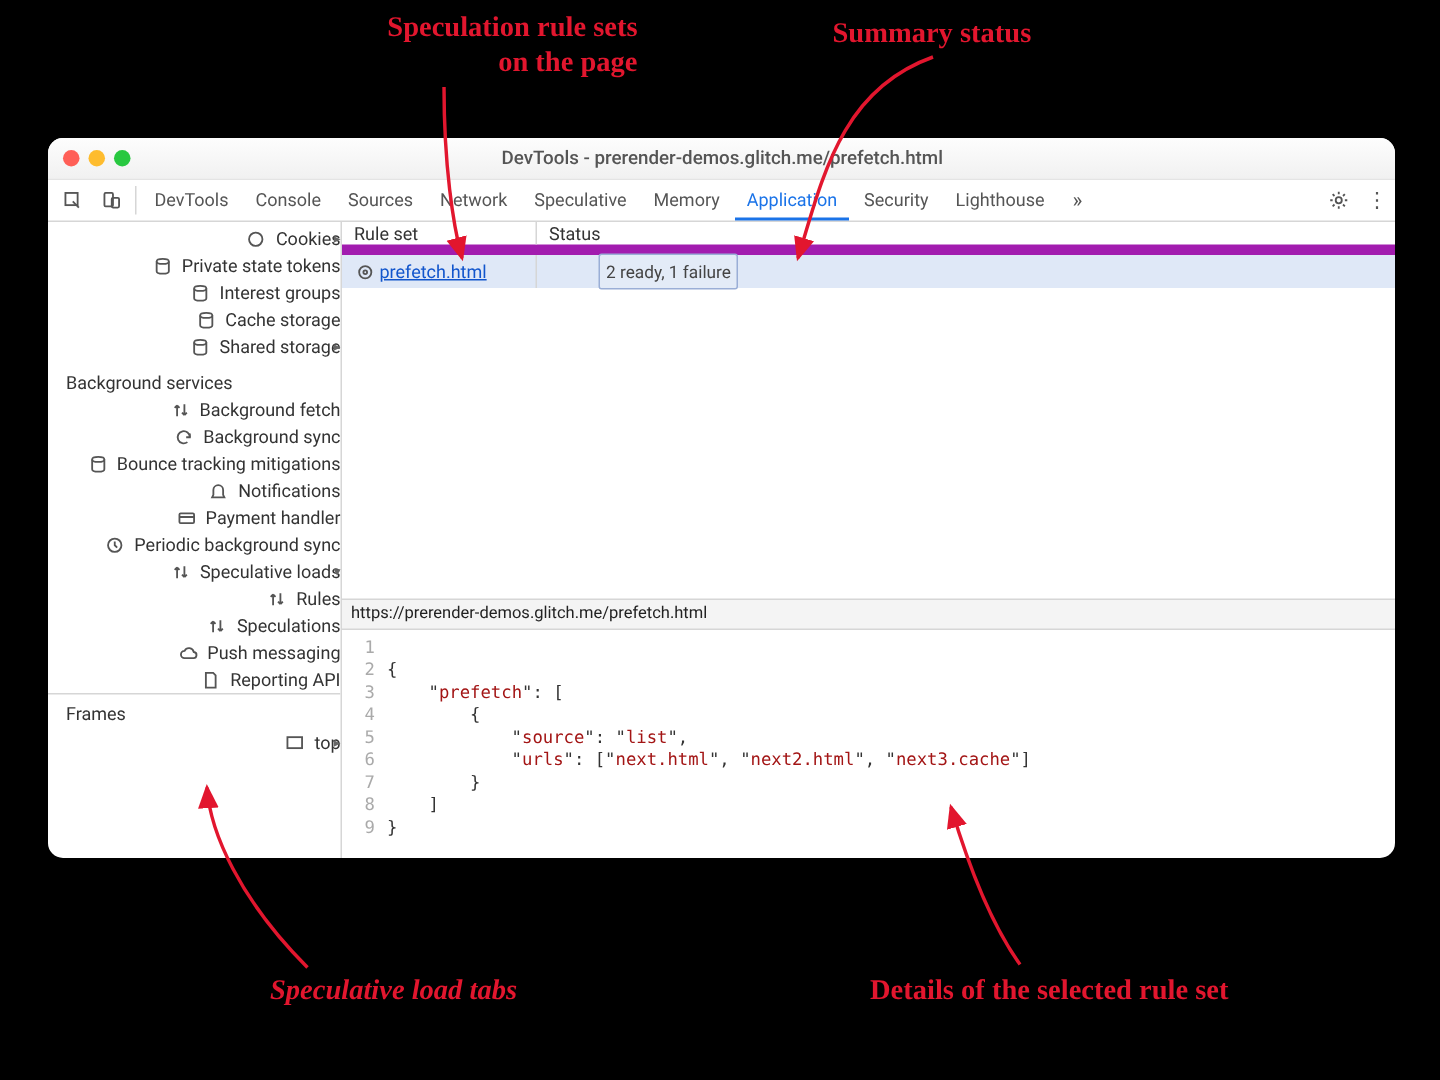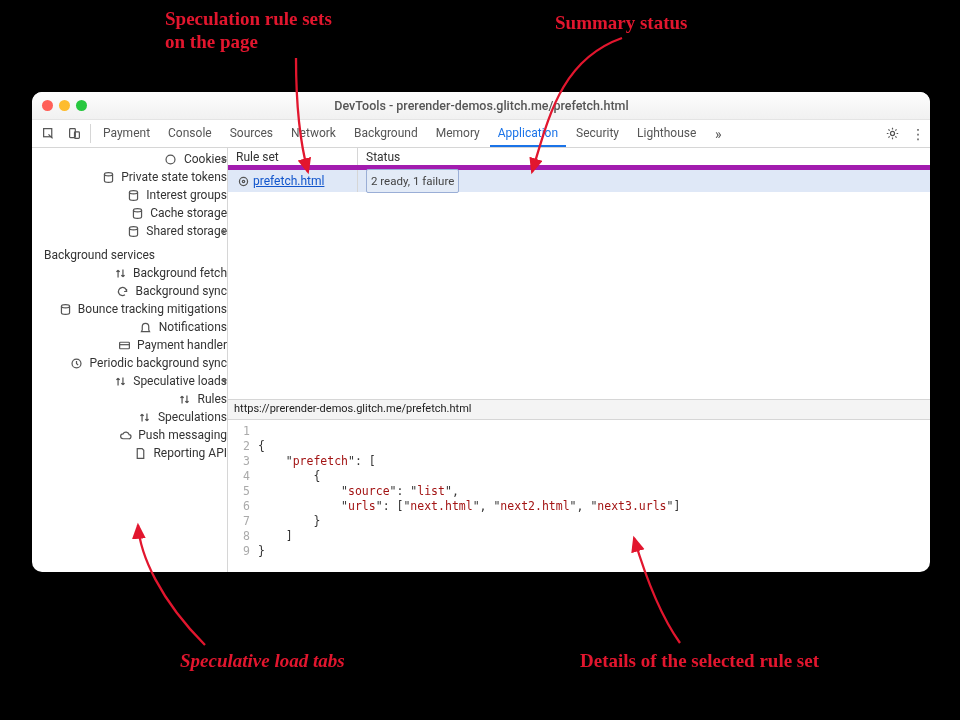--- a/index.html
+++ b/index.html
@@ -18,7 +18,7 @@
     font-family: "Comic Sans MS", "Marker Felt", cursive;
     font-size: 19px;
     font-weight: 600;
-    text-align: left;
+    text-align: right;
     line-height: 1.2;
     z-index: 100;
     pointer-events: none;

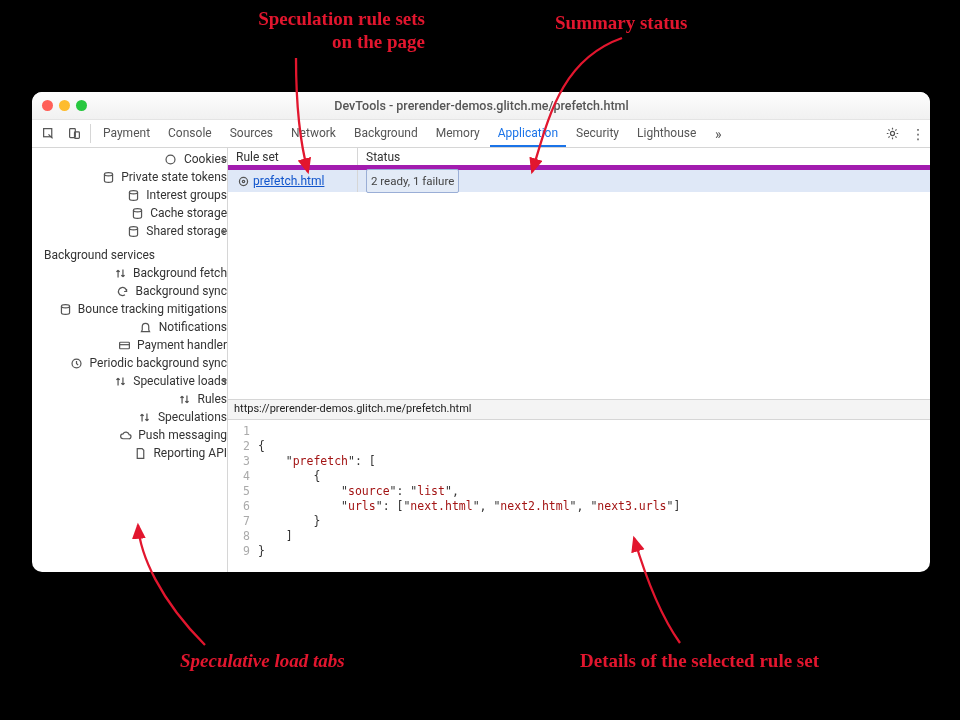--- a/index.html
+++ b/index.html
@@ -215,7 +215,7 @@
         </svg>
       </div>
     <div class="sep"></div>
-    <div class="tab">Payment</div>
+    <div class="tab">DevTools</div>
     <div class="tab">Console</div>
     <div class="tab">Sources</div>
     <div class="tab">Network</div>

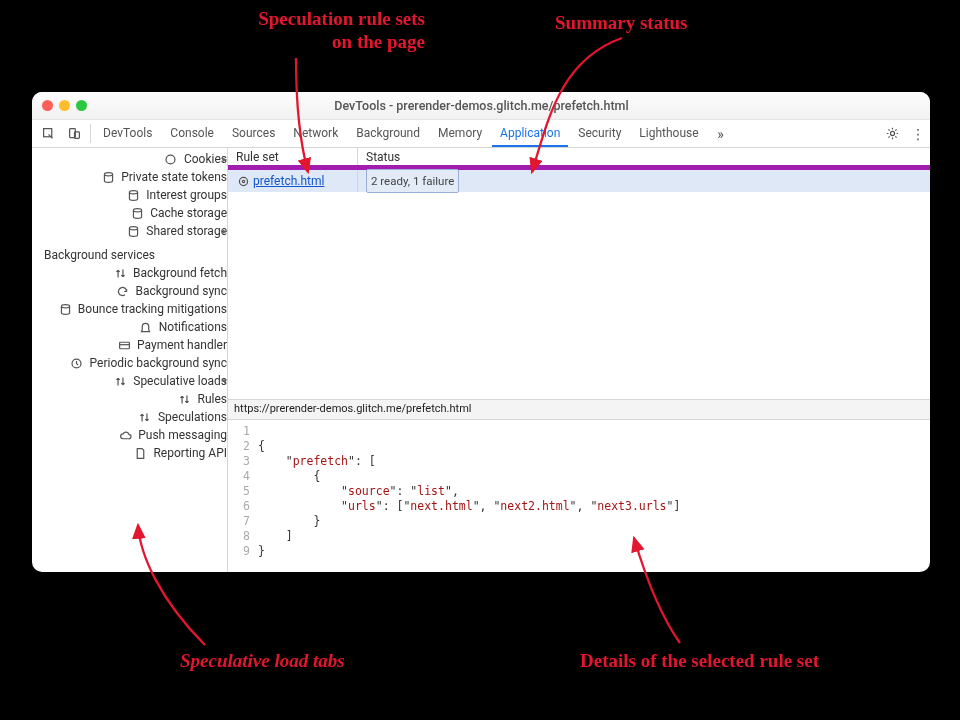--- a/index.html
+++ b/index.html
@@ -219,7 +219,7 @@
     <div class="tab">Console</div>
     <div class="tab">Sources</div>
     <div class="tab">Network</div>
-    <div class="tab">Background</div>
+    <div class="tab">Speculative</div>
     <div class="tab">Memory</div>
     <div class="tab active">Application</div>
     <div class="tab">Security</div>

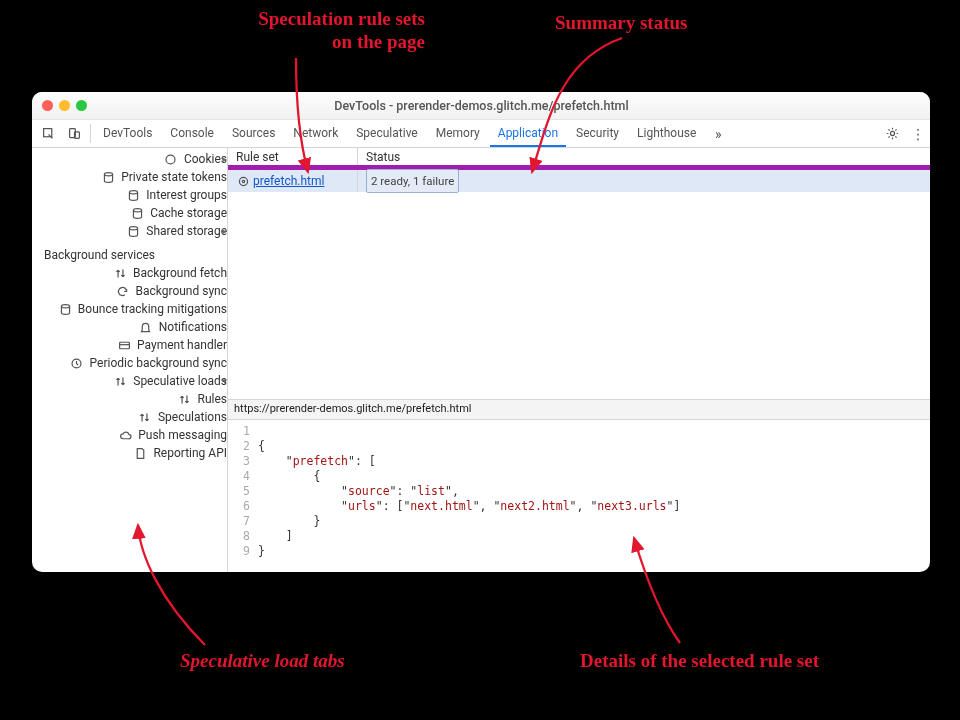--- a/index.html
+++ b/index.html
@@ -127,7 +127,7 @@
     overflow:hidden;
   }
   .thead {
-    display:flex; height:22px; border-bottom:5px solid #a21caf;
+    display:flex; height:22px; border-bottom:7px solid #a21caf;
     font-size:12px; color:#333;
   }
   .thead .col, .trow .col {

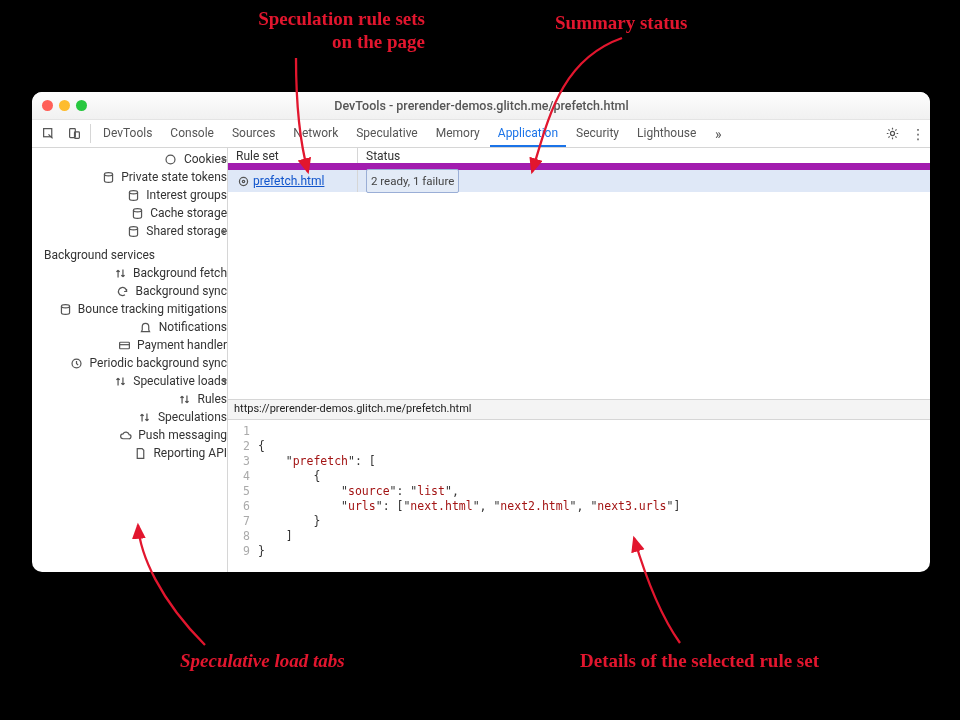--- a/index.html
+++ b/index.html
@@ -136,7 +136,7 @@
   .col-ruleset { width:130px; border-right:1px solid #d6d6d6;}
   .col-status { flex:1; }
   .trow { display:flex; height:22px; font-size:12px; }
-  .trow.selected { background:#dfe8f7; }
+  .trow.selected { background:#dfe8f7;gap:33px; }
   .linklike { color:#1155cc; text-decoration:underline; cursor:default;}
   .status-chip {
     border:1px solid #9aaed6;

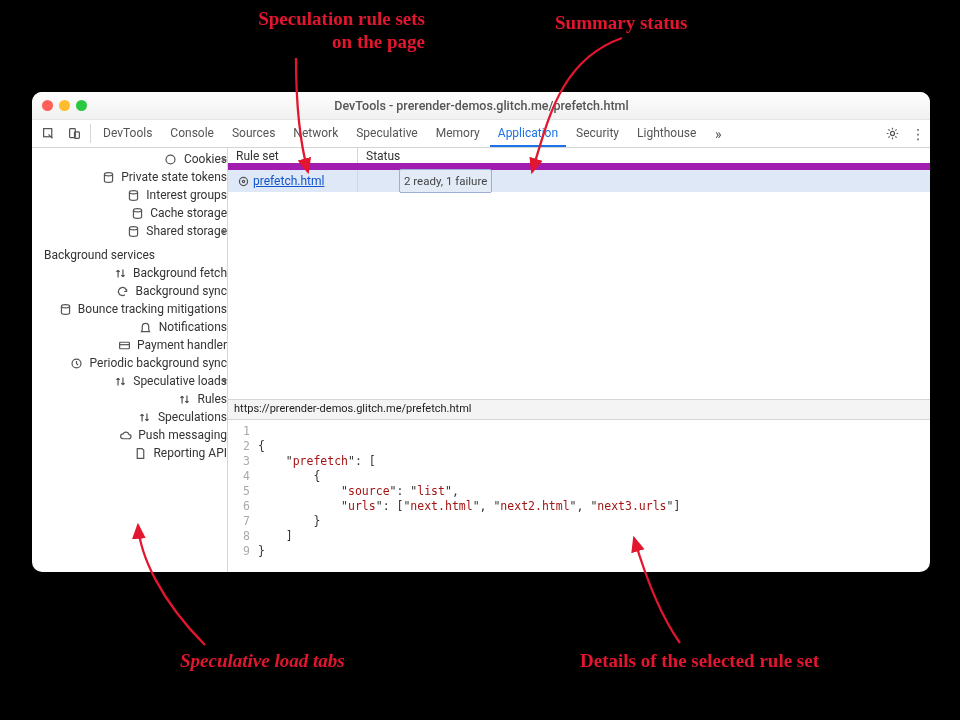--- a/index.html
+++ b/index.html
@@ -376,6 +376,17 @@
           <span>Reporting API</span>
         </div>
 
+      <div class="foot-frames">
+        <div class="section">Frames</div>
+        <div class="item">
+            <span class="icon">
+              <svg class="ic" viewBox="0 0 16 16">
+                <rect x="2" y="3" width="12" height="9"></rect>
+              </svg>
+            </span>
+            <span>top</span>
+          </div>
+      </div>
     </div>
 
     <div class="main">

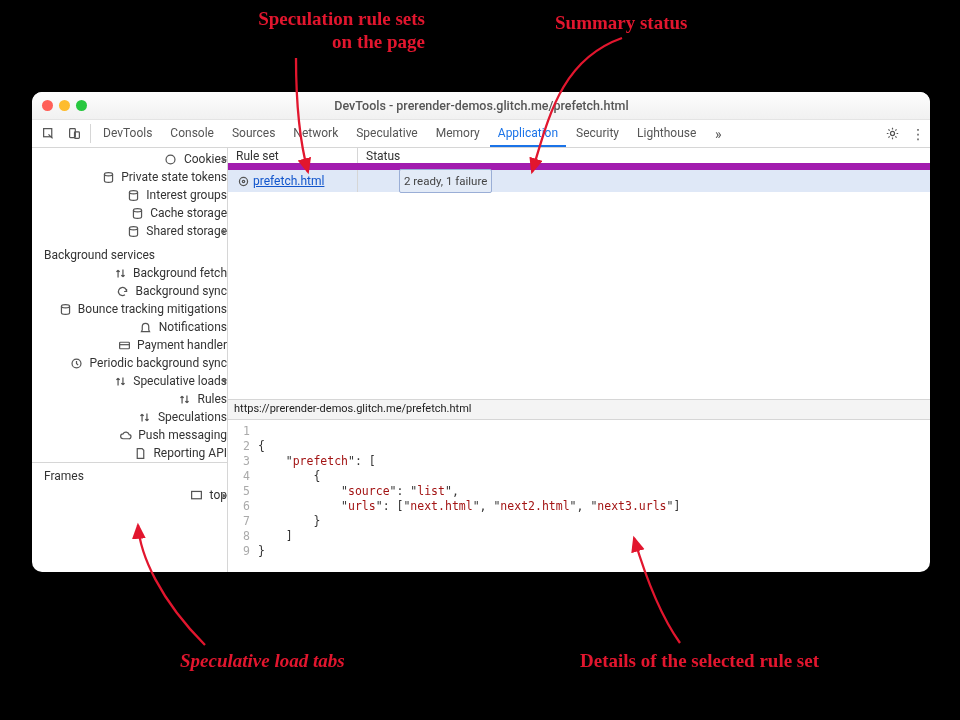--- a/index.html
+++ b/index.html
@@ -418,7 +418,7 @@
 <span>    "</span><span class="str">prefetch</span><span>": [</span>
 <span>        {</span>
 <span>            "</span><span class="str">source</span><span>": "</span><span class="str">list</span><span>",</span>
-<span>            "</span><span class="str">urls</span><span>": ["</span><span class="str">next.html</span><span>", "</span><span class="str">next2.html</span><span>", "</span><span class="str">next3.urls</span><span>"]</span>
+<span>            "</span><span class="str">urls</span><span>": ["</span><span class="str">next.html</span><span>", "</span><span class="str">next2.html</span><span>", "</span><span class="str">next3.cache</span><span>"]</span>
 <span>        }</span>
 <span>    ]</span>
 <span>}</span></div>

